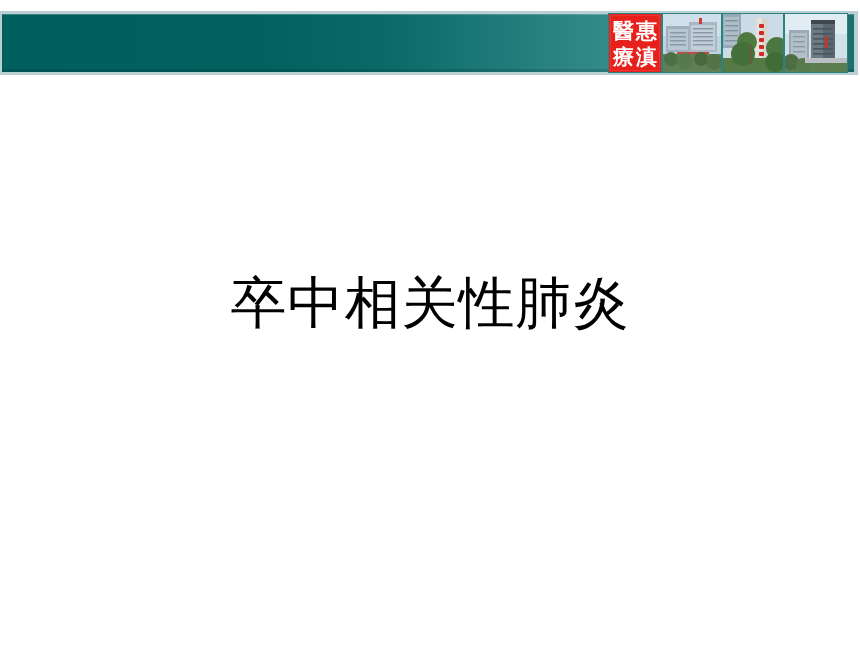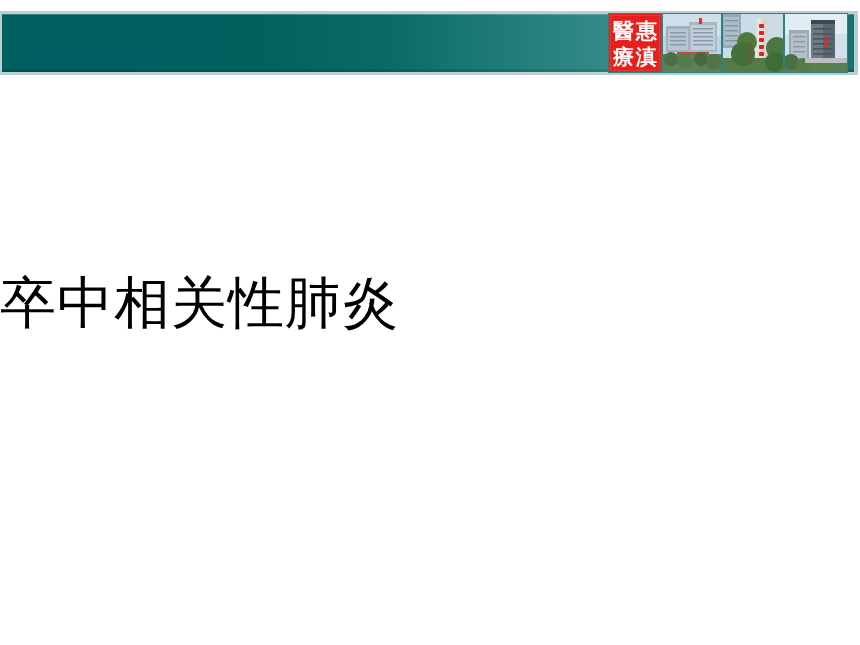--- a/index.html
+++ b/index.html
@@ -140,6 +140,7 @@
     left: 0;
     top: 272px;
     width: 860px;
+    text-align: center;
   }
   .title-text {
     display: inline-block;

